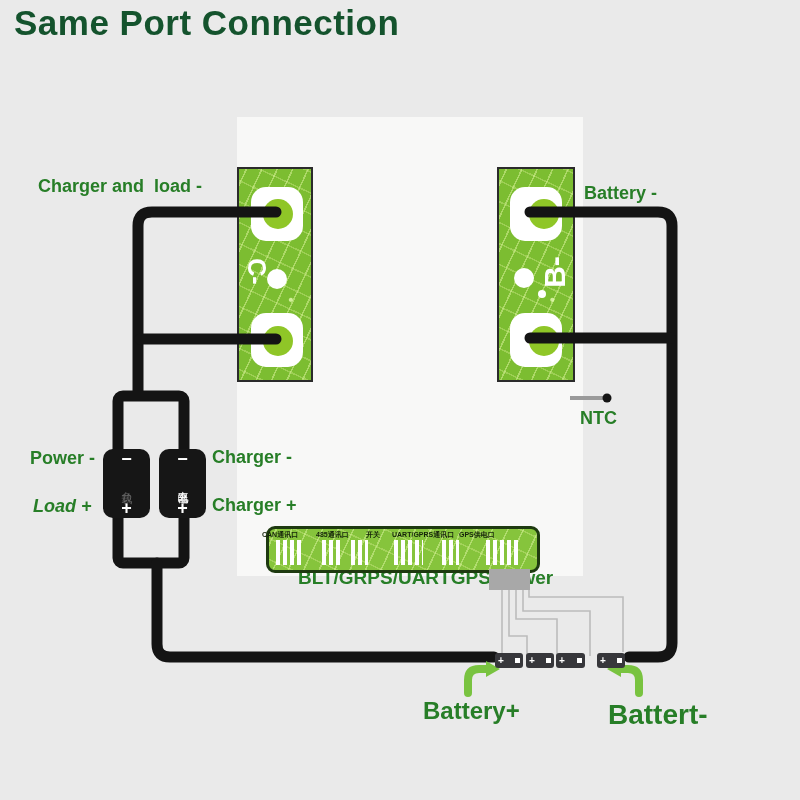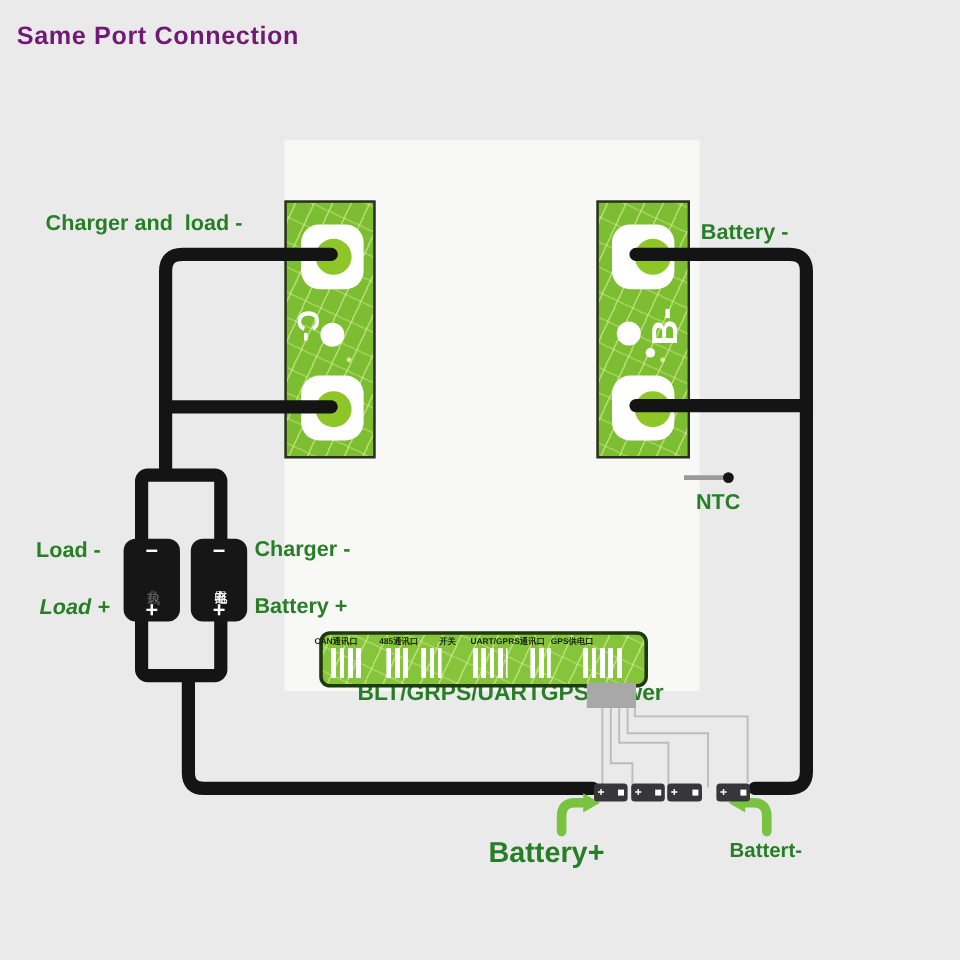--- a/index.html
+++ b/index.html
@@ -11,7 +11,7 @@
   }
   .abs{position:absolute;}
   
-  #title{left:14px;top:19px;font-size:21px;font-weight:bold;color:#701a75;letter-spacing:.5px;}
+  #title{left:14px;top:3px;font-size:35px;font-weight:bold;color:#14532d;letter-spacing:.5px;}
   .glabel{color:#277e27;font-weight:bold;font-size:18px;white-space:pre;}
   #lbl-charger-load{left:38px;top:176px;}
   #lbl-battery-minus{left:584px;top:183px;}

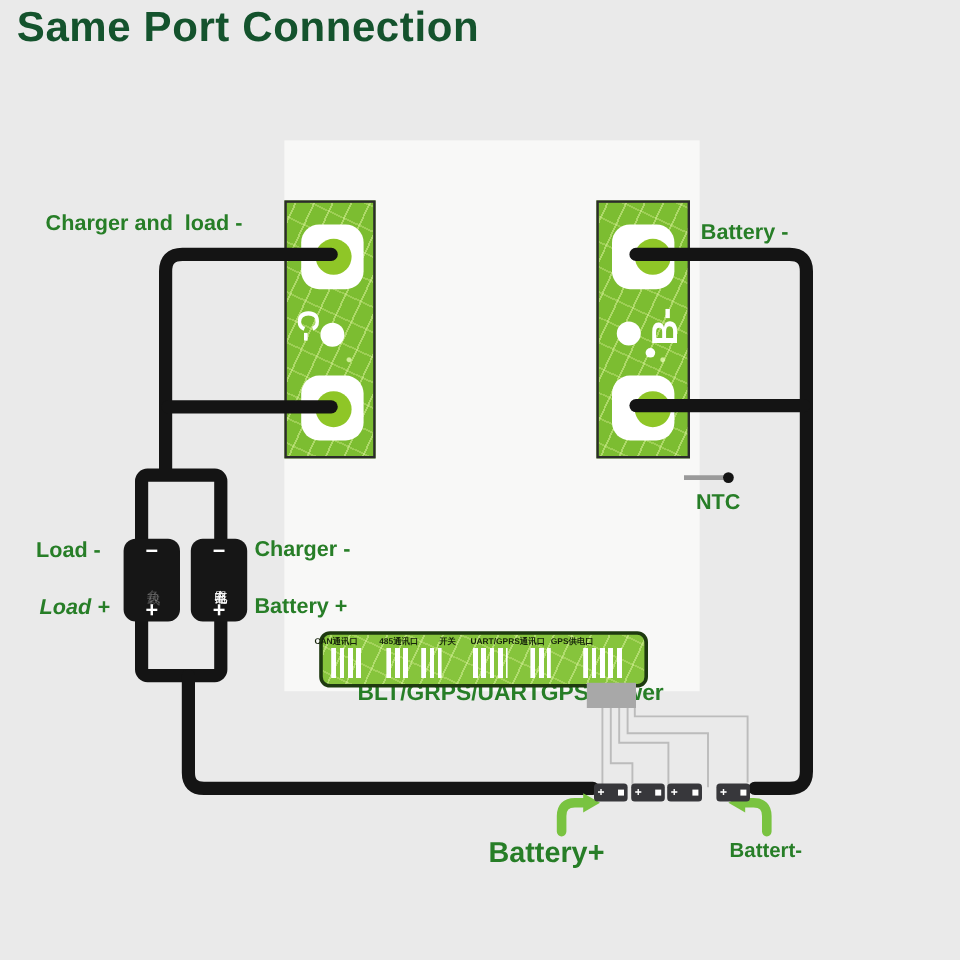--- a/index.html
+++ b/index.html
@@ -195,7 +195,7 @@
 <div id="lbl-charger-load" class="abs glabel">Charger and  load -</div>
 <div id="lbl-battery-minus" class="abs glabel">Battery -</div>
 <div id="lbl-ntc" class="abs glabel">NTC</div>
-<div id="lbl-load-minus" class="abs glabel">Load -</div>
+<div id="lbl-load-minus" class="abs glabel">Power -</div>
 <div id="lbl-load-plus" class="abs glabel">Load +</div>
 <div id="lbl-charger-minus" class="abs glabel">Charger -</div>
 <div id="lbl-charger-plus" class="abs glabel">Battery +</div>

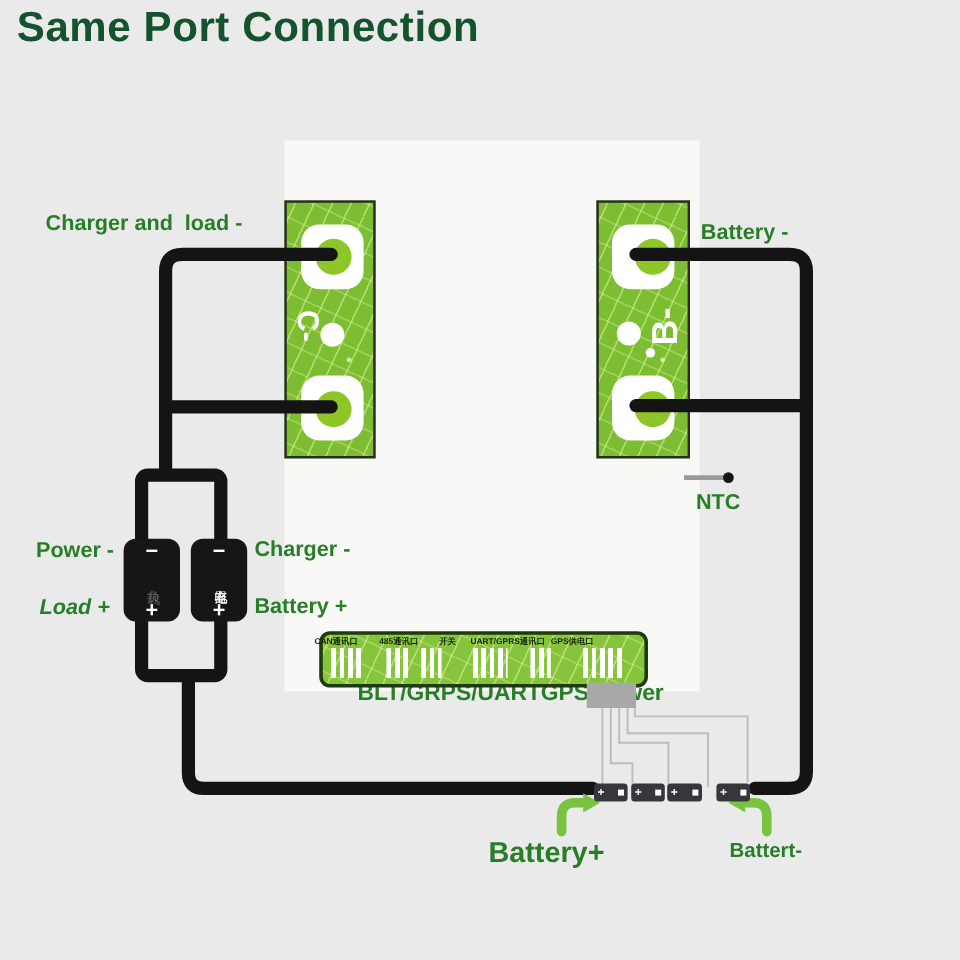--- a/index.html
+++ b/index.html
@@ -198,7 +198,7 @@
 <div id="lbl-load-minus" class="abs glabel">Power -</div>
 <div id="lbl-load-plus" class="abs glabel">Load +</div>
 <div id="lbl-charger-minus" class="abs glabel">Charger -</div>
-<div id="lbl-charger-plus" class="abs glabel">Battery +</div>
+<div id="lbl-charger-plus" class="abs glabel">Charger +</div>
 <div id="lbl-blt" class="abs glabel">BLT/GRPS/UARTGPS Power</div>
 <div id="lbl-battery-plus" class="abs glabel">Battery+</div>
 <div id="lbl-battert-minus" class="abs glabel">Battert-</div>

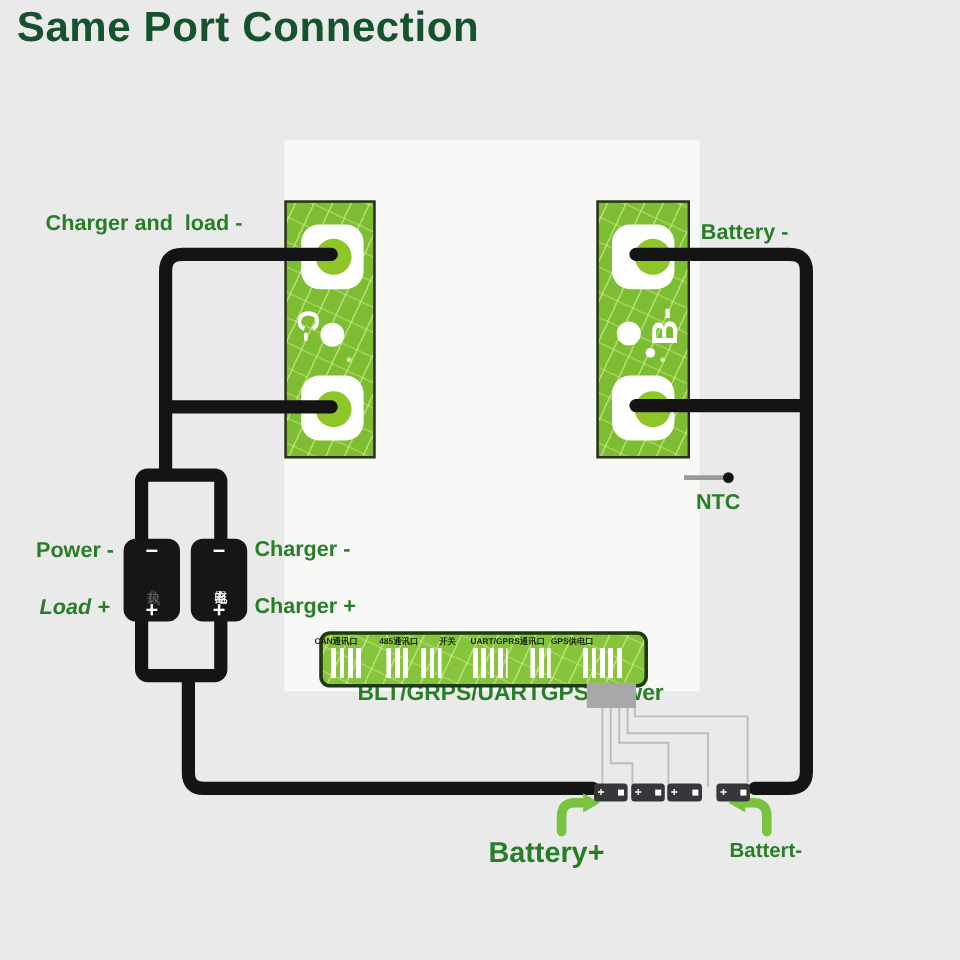--- a/index.html
+++ b/index.html
@@ -21,7 +21,7 @@
   #lbl-charger-minus{left:212px;top:447px;}
   #lbl-charger-plus{left:212px;top:495px;}
   #lbl-blt{left:298px;top:567px;font-size:19px;}
-  #lbl-battery-plus{left:407px;top:697px;font-size:24px;}
+  #lbl-battery-plus{left:423px;top:697px;font-size:24px;}
   #lbl-battert-minus{left:608px;top:699px;font-size:17px;}
   
   #board{left:237px;top:117px;width:346px;height:459px;background:#f8f8f7;z-index:0;}

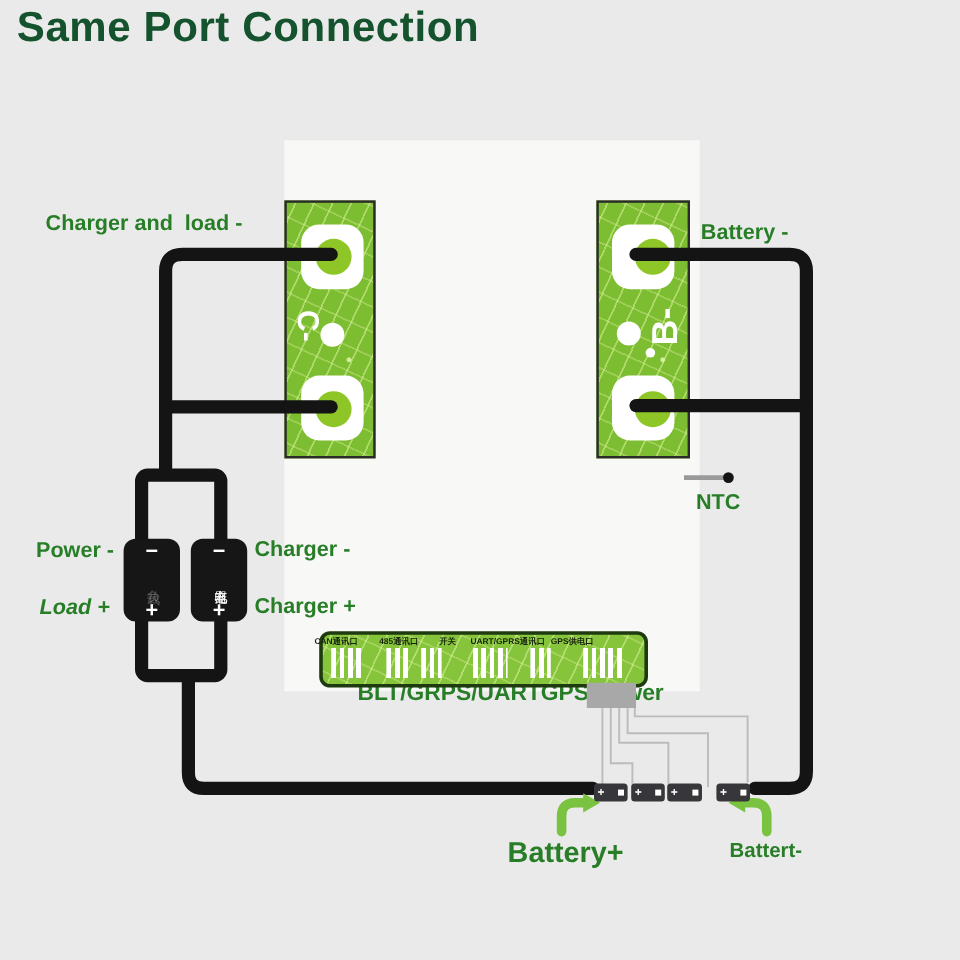--- a/index.html
+++ b/index.html
@@ -22,7 +22,7 @@
   #lbl-charger-plus{left:212px;top:495px;}
   #lbl-blt{left:298px;top:567px;font-size:19px;}
   #lbl-battery-plus{left:423px;top:697px;font-size:24px;}
-  #lbl-battert-minus{left:608px;top:699px;font-size:17px;}
+  #lbl-battert-minus{left:608px;top:699px;font-size:28px;}
   
   #board{left:237px;top:117px;width:346px;height:459px;background:#f8f8f7;z-index:0;}
   

